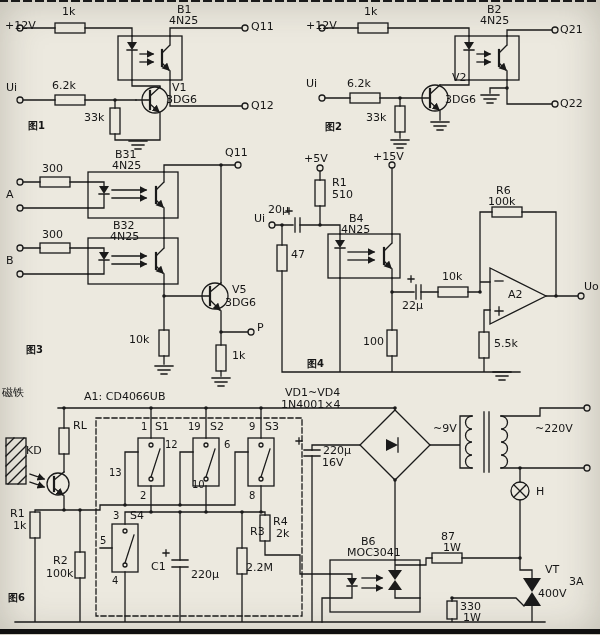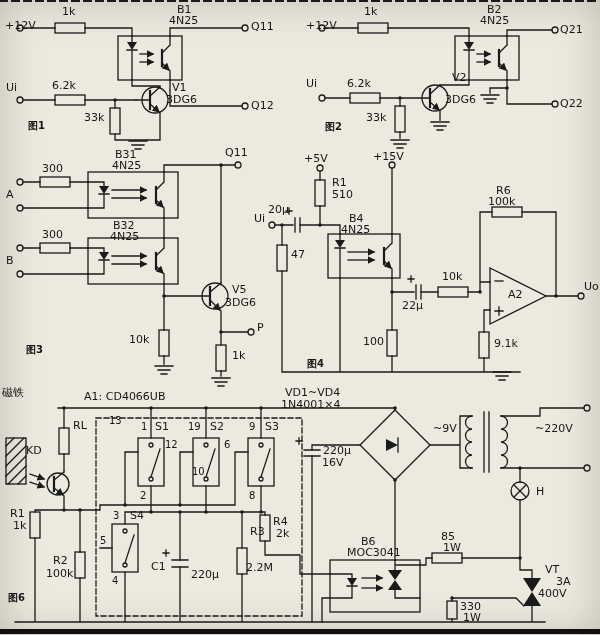--- a/index.html
+++ b/index.html
@@ -401,7 +401,7 @@
   <span class="lbl" style="left:508px;top:289px">A2</span>
   <span class="lbl" style="left:584px;top:281px">Uo</span>
   <span class="lbl" style="left:363px;top:336px">100</span>
-  <span class="lbl" style="left:494px;top:338px">9.1k</span>
+  <span class="lbl" style="left:494px;top:338px">5.5k</span>
   <span class="lbl cap" style="left:307px;top:359px">图4</span>
 
   <span class="lbl" style="left:2px;top:387px">磁铁</span>

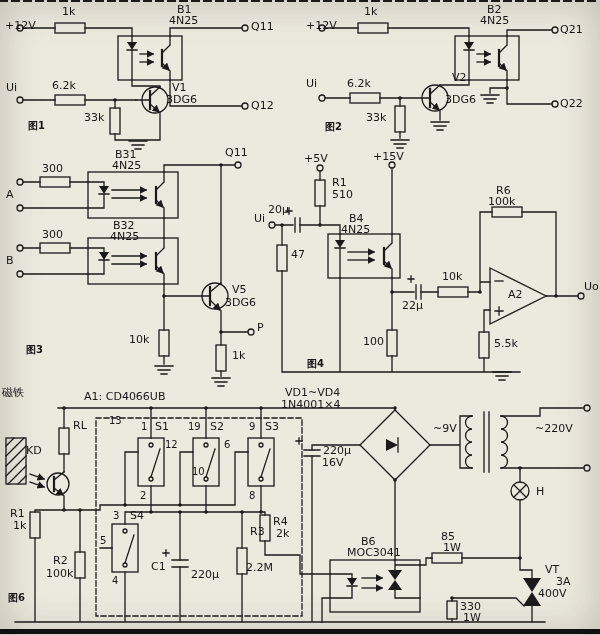--- a/index.html
+++ b/index.html
@@ -413,7 +413,7 @@
   <span class="lbl" style="left:26px;top:445px">KD</span>
   <span class="lbl" style="left:73px;top:420px">RL</span>
 
-  <span class="lbl sm" style="left:109px;top:416px">13</span>
+  <span class="lbl sm" style="left:109px;top:468px">13</span>
   <span class="lbl sm" style="left:141px;top:422px">1</span>
   <span class="lbl" style="left:155px;top:421px">S1</span>
   <span class="lbl sm" style="left:140px;top:491px">2</span>

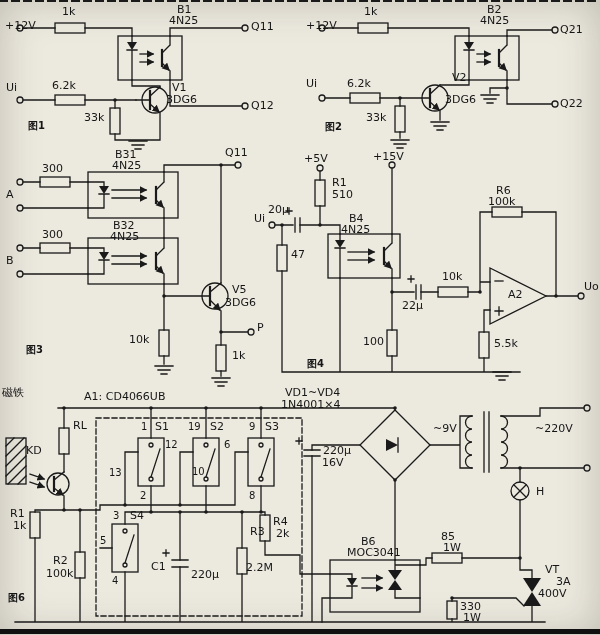--- a/index.html
+++ b/index.html
@@ -421,7 +421,7 @@
   <span class="lbl sm" style="left:165px;top:440px">12</span>
   <span class="lbl sm" style="left:188px;top:422px">19</span>
   <span class="lbl" style="left:210px;top:421px">S2</span>
-  <span class="lbl sm" style="left:192px;top:467px">10</span>
+  <span class="lbl sm" style="left:192px;top:480px">10</span>
 
   <span class="lbl sm" style="left:224px;top:440px">6</span>
   <span class="lbl sm" style="left:249px;top:422px">9</span>

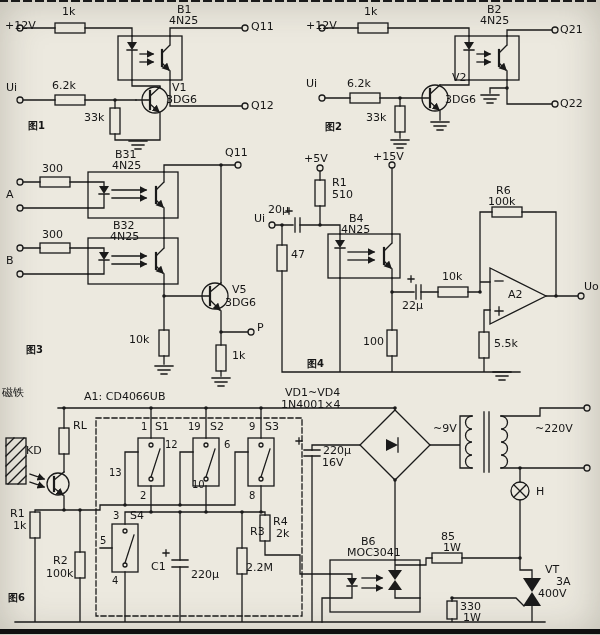--- a/index.html
+++ b/index.html
@@ -447,7 +447,7 @@
   <span class="lbl" style="left:322px;top:457px">16V</span>
   <span class="lbl" style="left:361px;top:536px">B6</span>
   <span class="lbl" style="left:347px;top:547px">MOC3041</span>
-  <span class="lbl" style="left:441px;top:531px">85</span>
+  <span class="lbl" style="left:441px;top:531px">87</span>
   <span class="lbl" style="left:443px;top:542px">1W</span>
   <span class="lbl" style="left:460px;top:601px">330</span>
   <span class="lbl" style="left:463px;top:612px">1W</span>

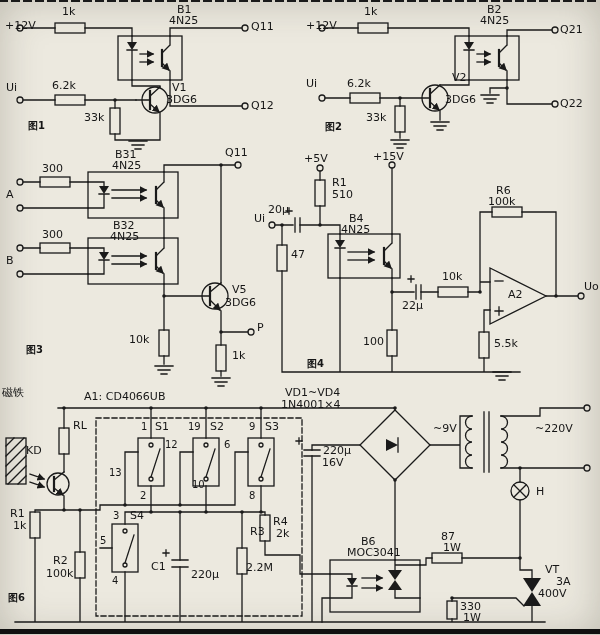--- a/index.html
+++ b/index.html
@@ -452,7 +452,7 @@
   <span class="lbl" style="left:460px;top:601px">330</span>
   <span class="lbl" style="left:463px;top:612px">1W</span>
   <span class="lbl" style="left:545px;top:564px">VT</span>
-  <span class="lbl" style="left:556px;top:576px">3A</span>
+  <span class="lbl" style="left:569px;top:576px">3A</span>
   <span class="lbl" style="left:538px;top:588px">400V</span>
   <span class="lbl" style="left:536px;top:486px">H</span>
   <span class="lbl cap" style="left:8px;top:593px">图6</span>

